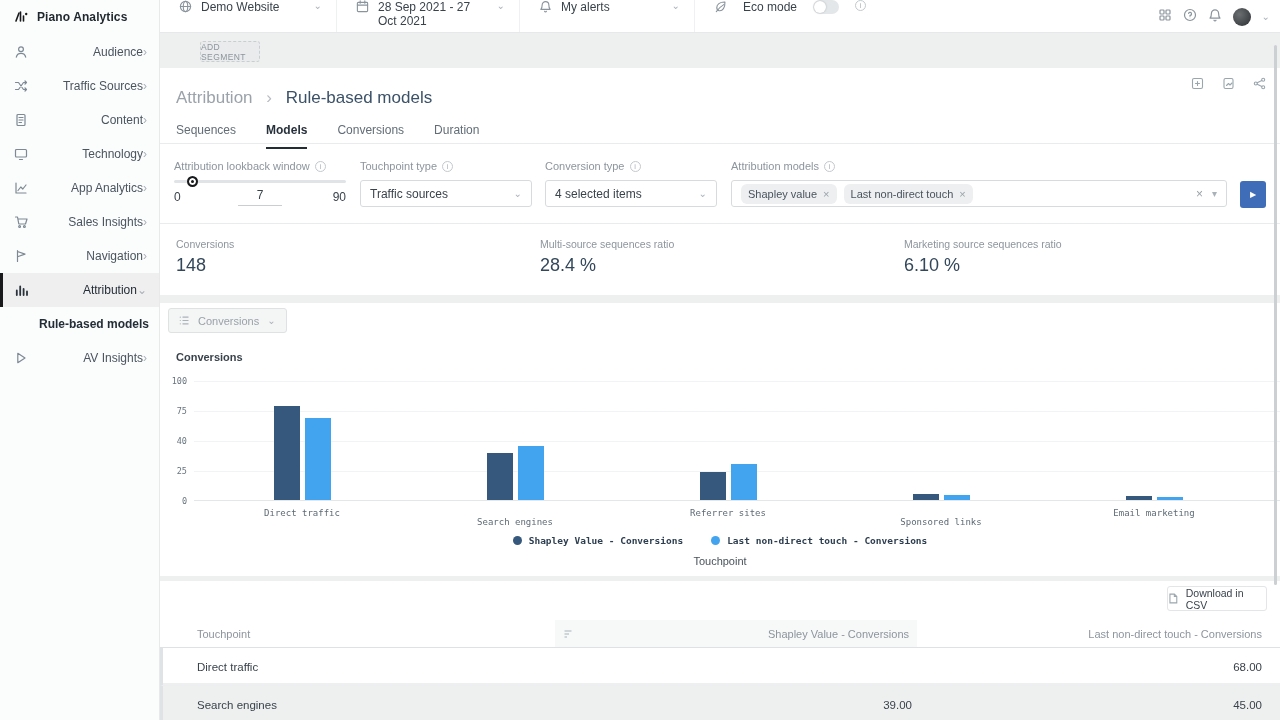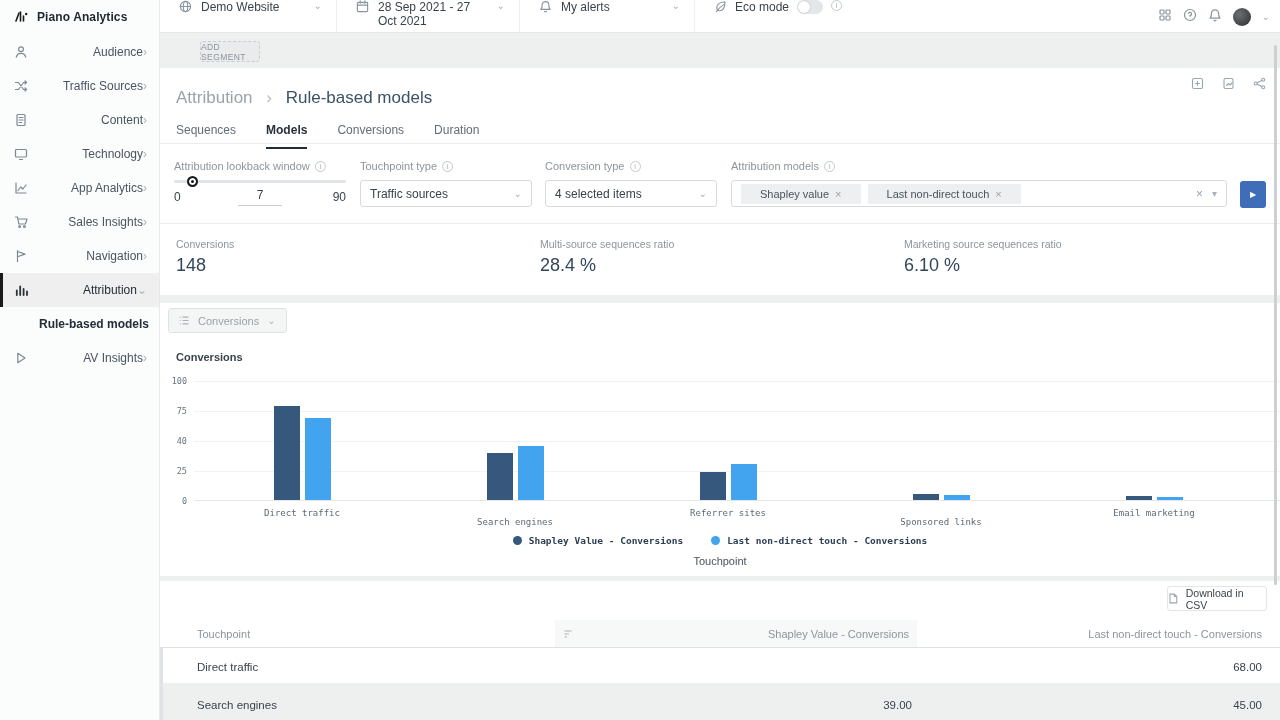--- a/index.html
+++ b/index.html
@@ -286,7 +286,7 @@
     <span>My alerts</span>
     <span class="cv">⌄</span>
   </div>
-  <div class="tb-sec" style="border-right:none; gap:8px">
+  <div class="tb-sec" style="border-right:none; gap:16px">
     <span class="tb-ic">
       <svg viewBox="0 0 14 14">
           <path d="M11.8 2.2C6 2 3 4.8 3 8.2c0 1.6.9 3 2.4 3.3 4 .8 6.6-3.6 6.4-9.3z"></path>

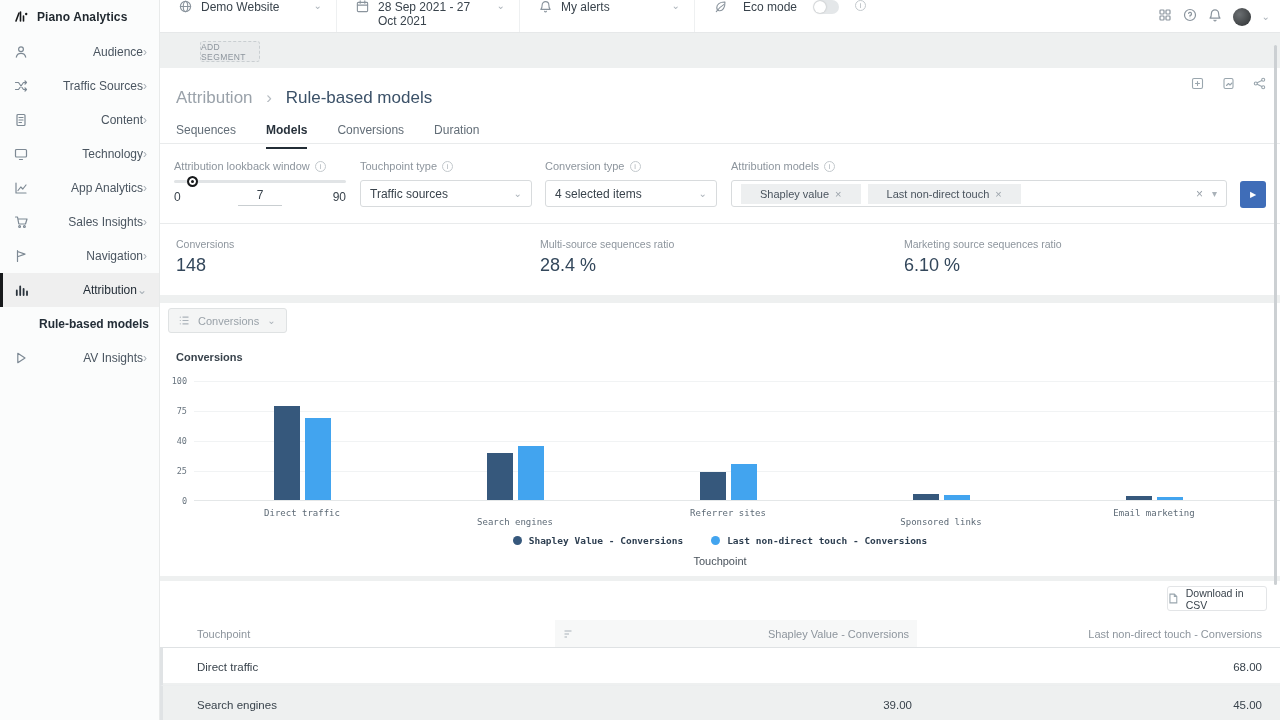--- a/index.html
+++ b/index.html
@@ -89,8 +89,8 @@
     width:44px; text-align:center; border:none; border-bottom:1px solid #c9ced1;
     font-size:12px; color:#39434c; padding-bottom:3px; background:transparent;
     font-family:"Liberation Sans",sans-serif; }
-  .tag { background:#edeff0; border-radius:0; font-size:11px; color:#4a545e;
-    padding:4px 19px; display:inline-flex; align-items:center; gap:6px; cursor:pointer; }
+  .tag { background:#edeff0; border-radius:6px; font-size:11px; color:#4a545e;
+    padding:4px 7px; display:inline-flex; align-items:center; gap:6px; cursor:pointer; }
   .tag .x { color:#9aa2aa; font-size:11px; }
   .ms-right { margin-left:auto; display:flex; align-items:center; gap:9px;
     color:#9aa2aa; font-size:12px; }

